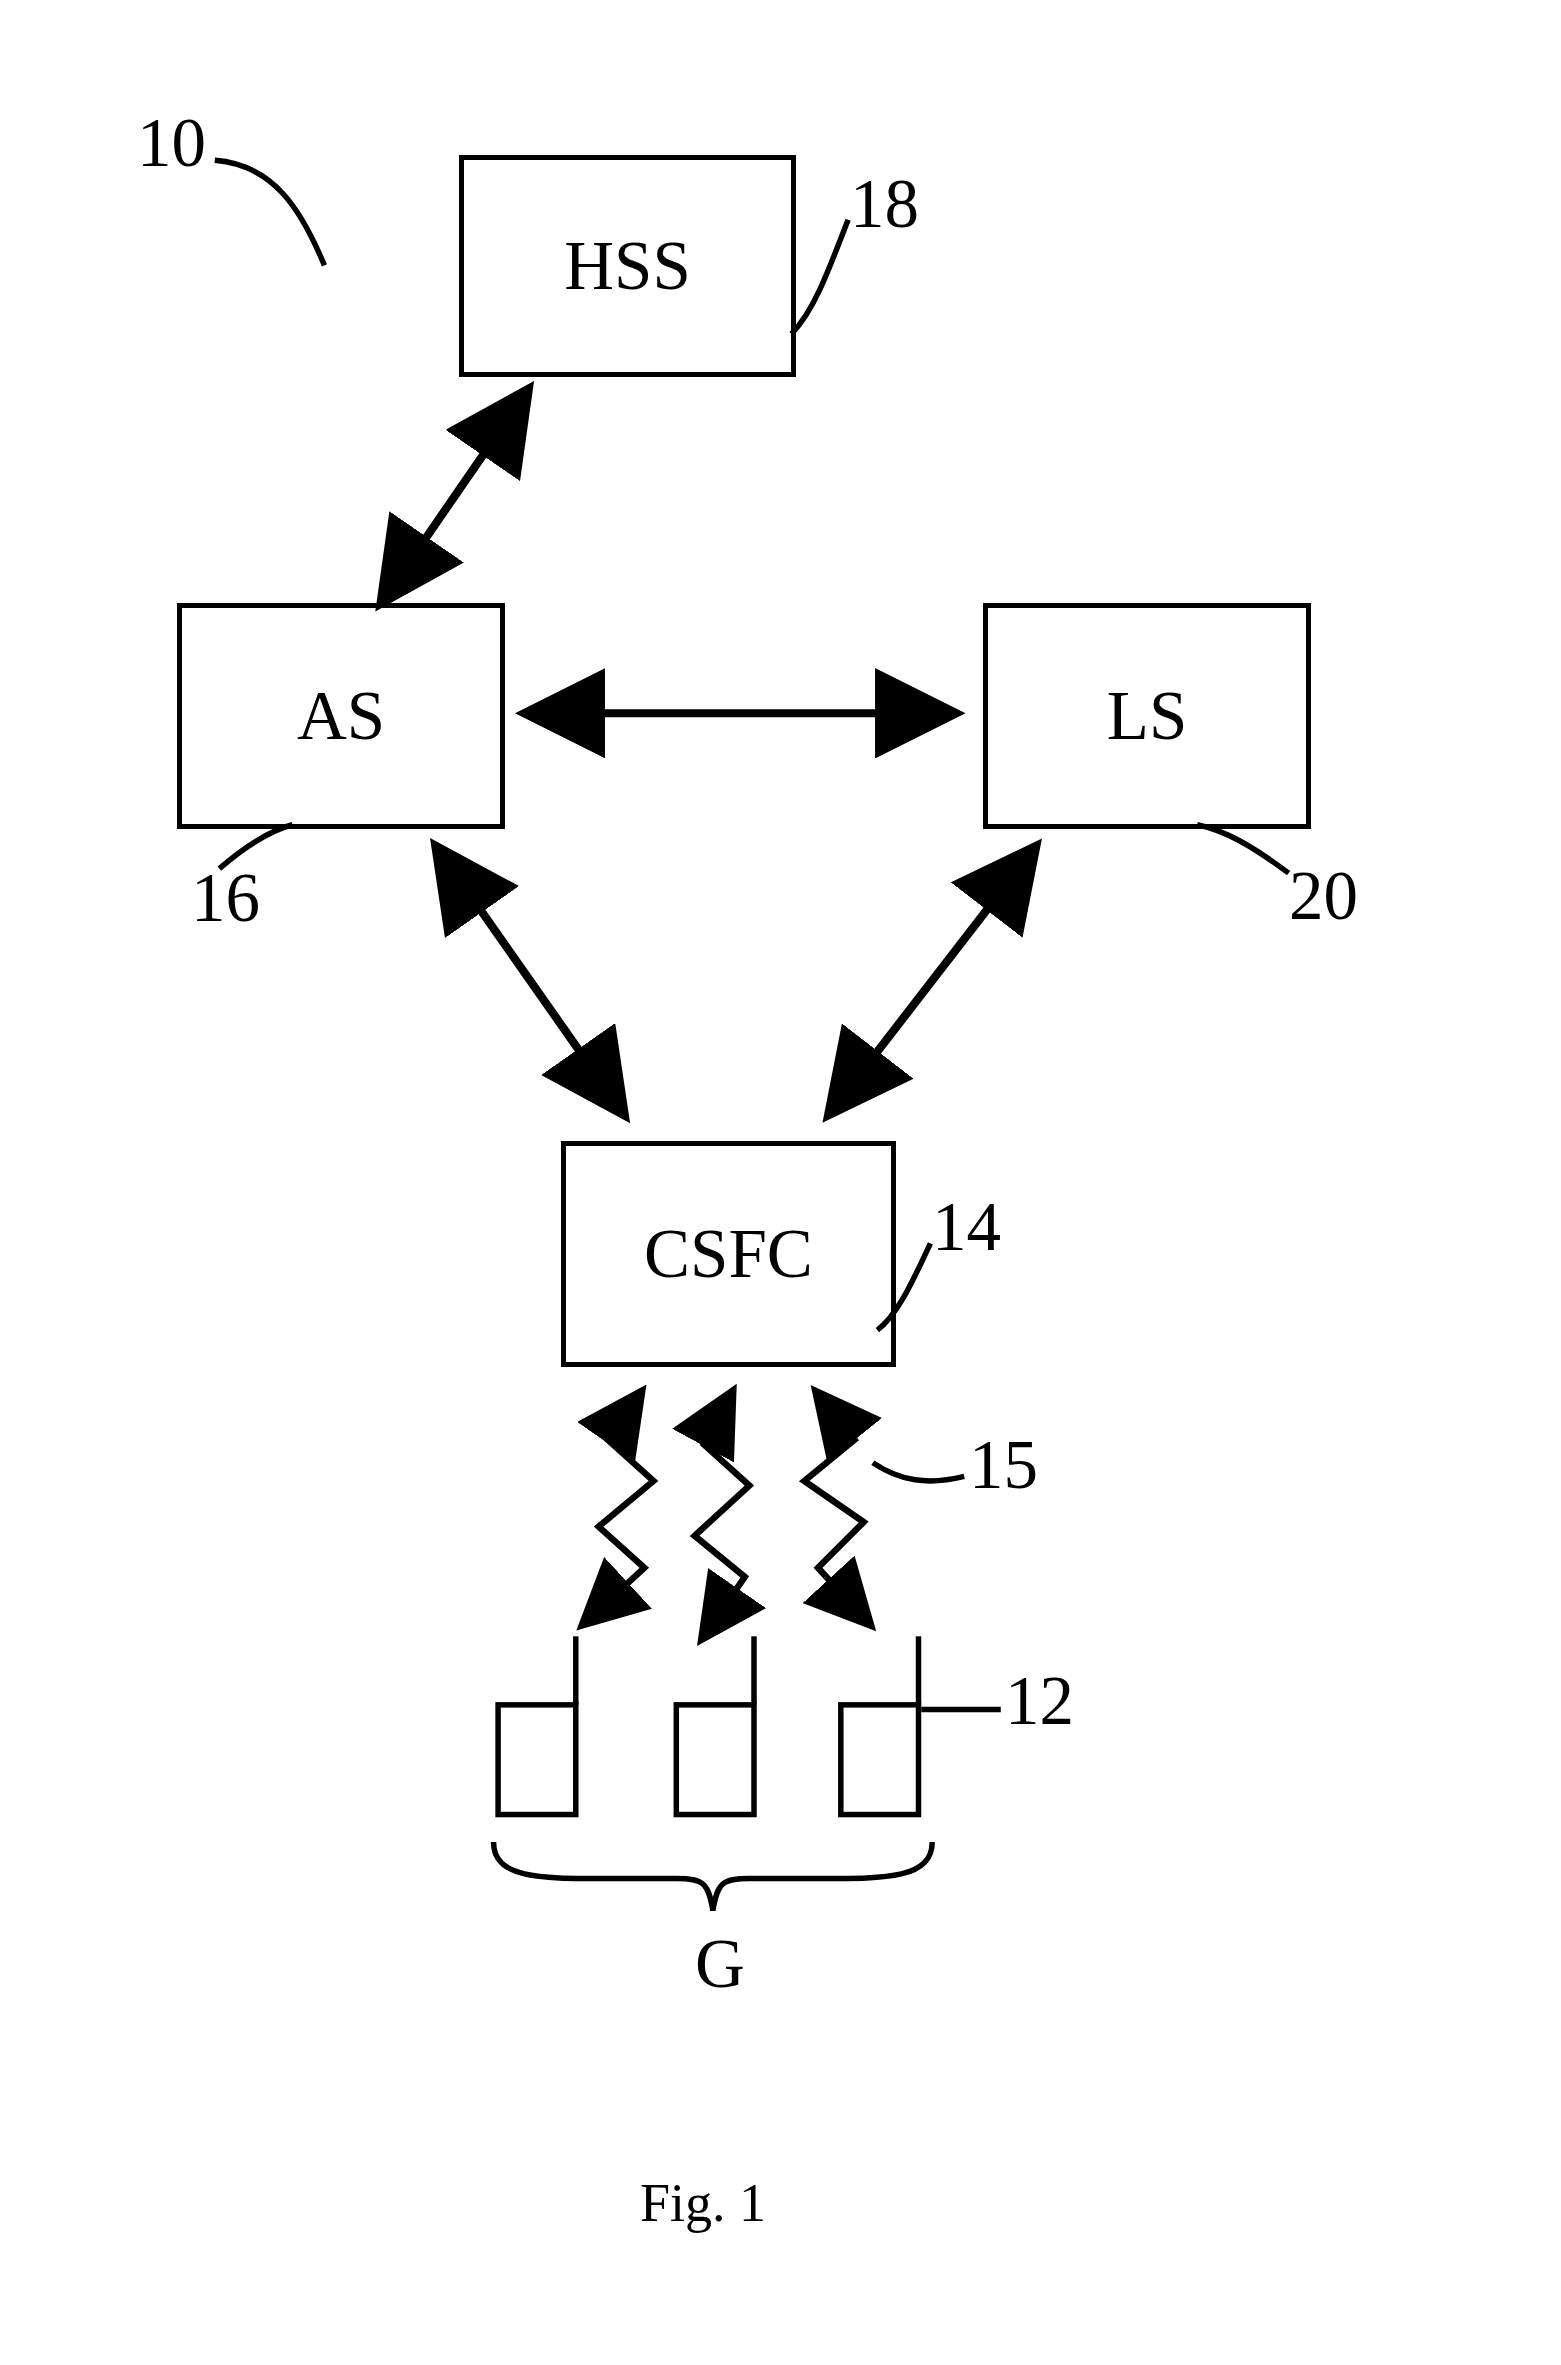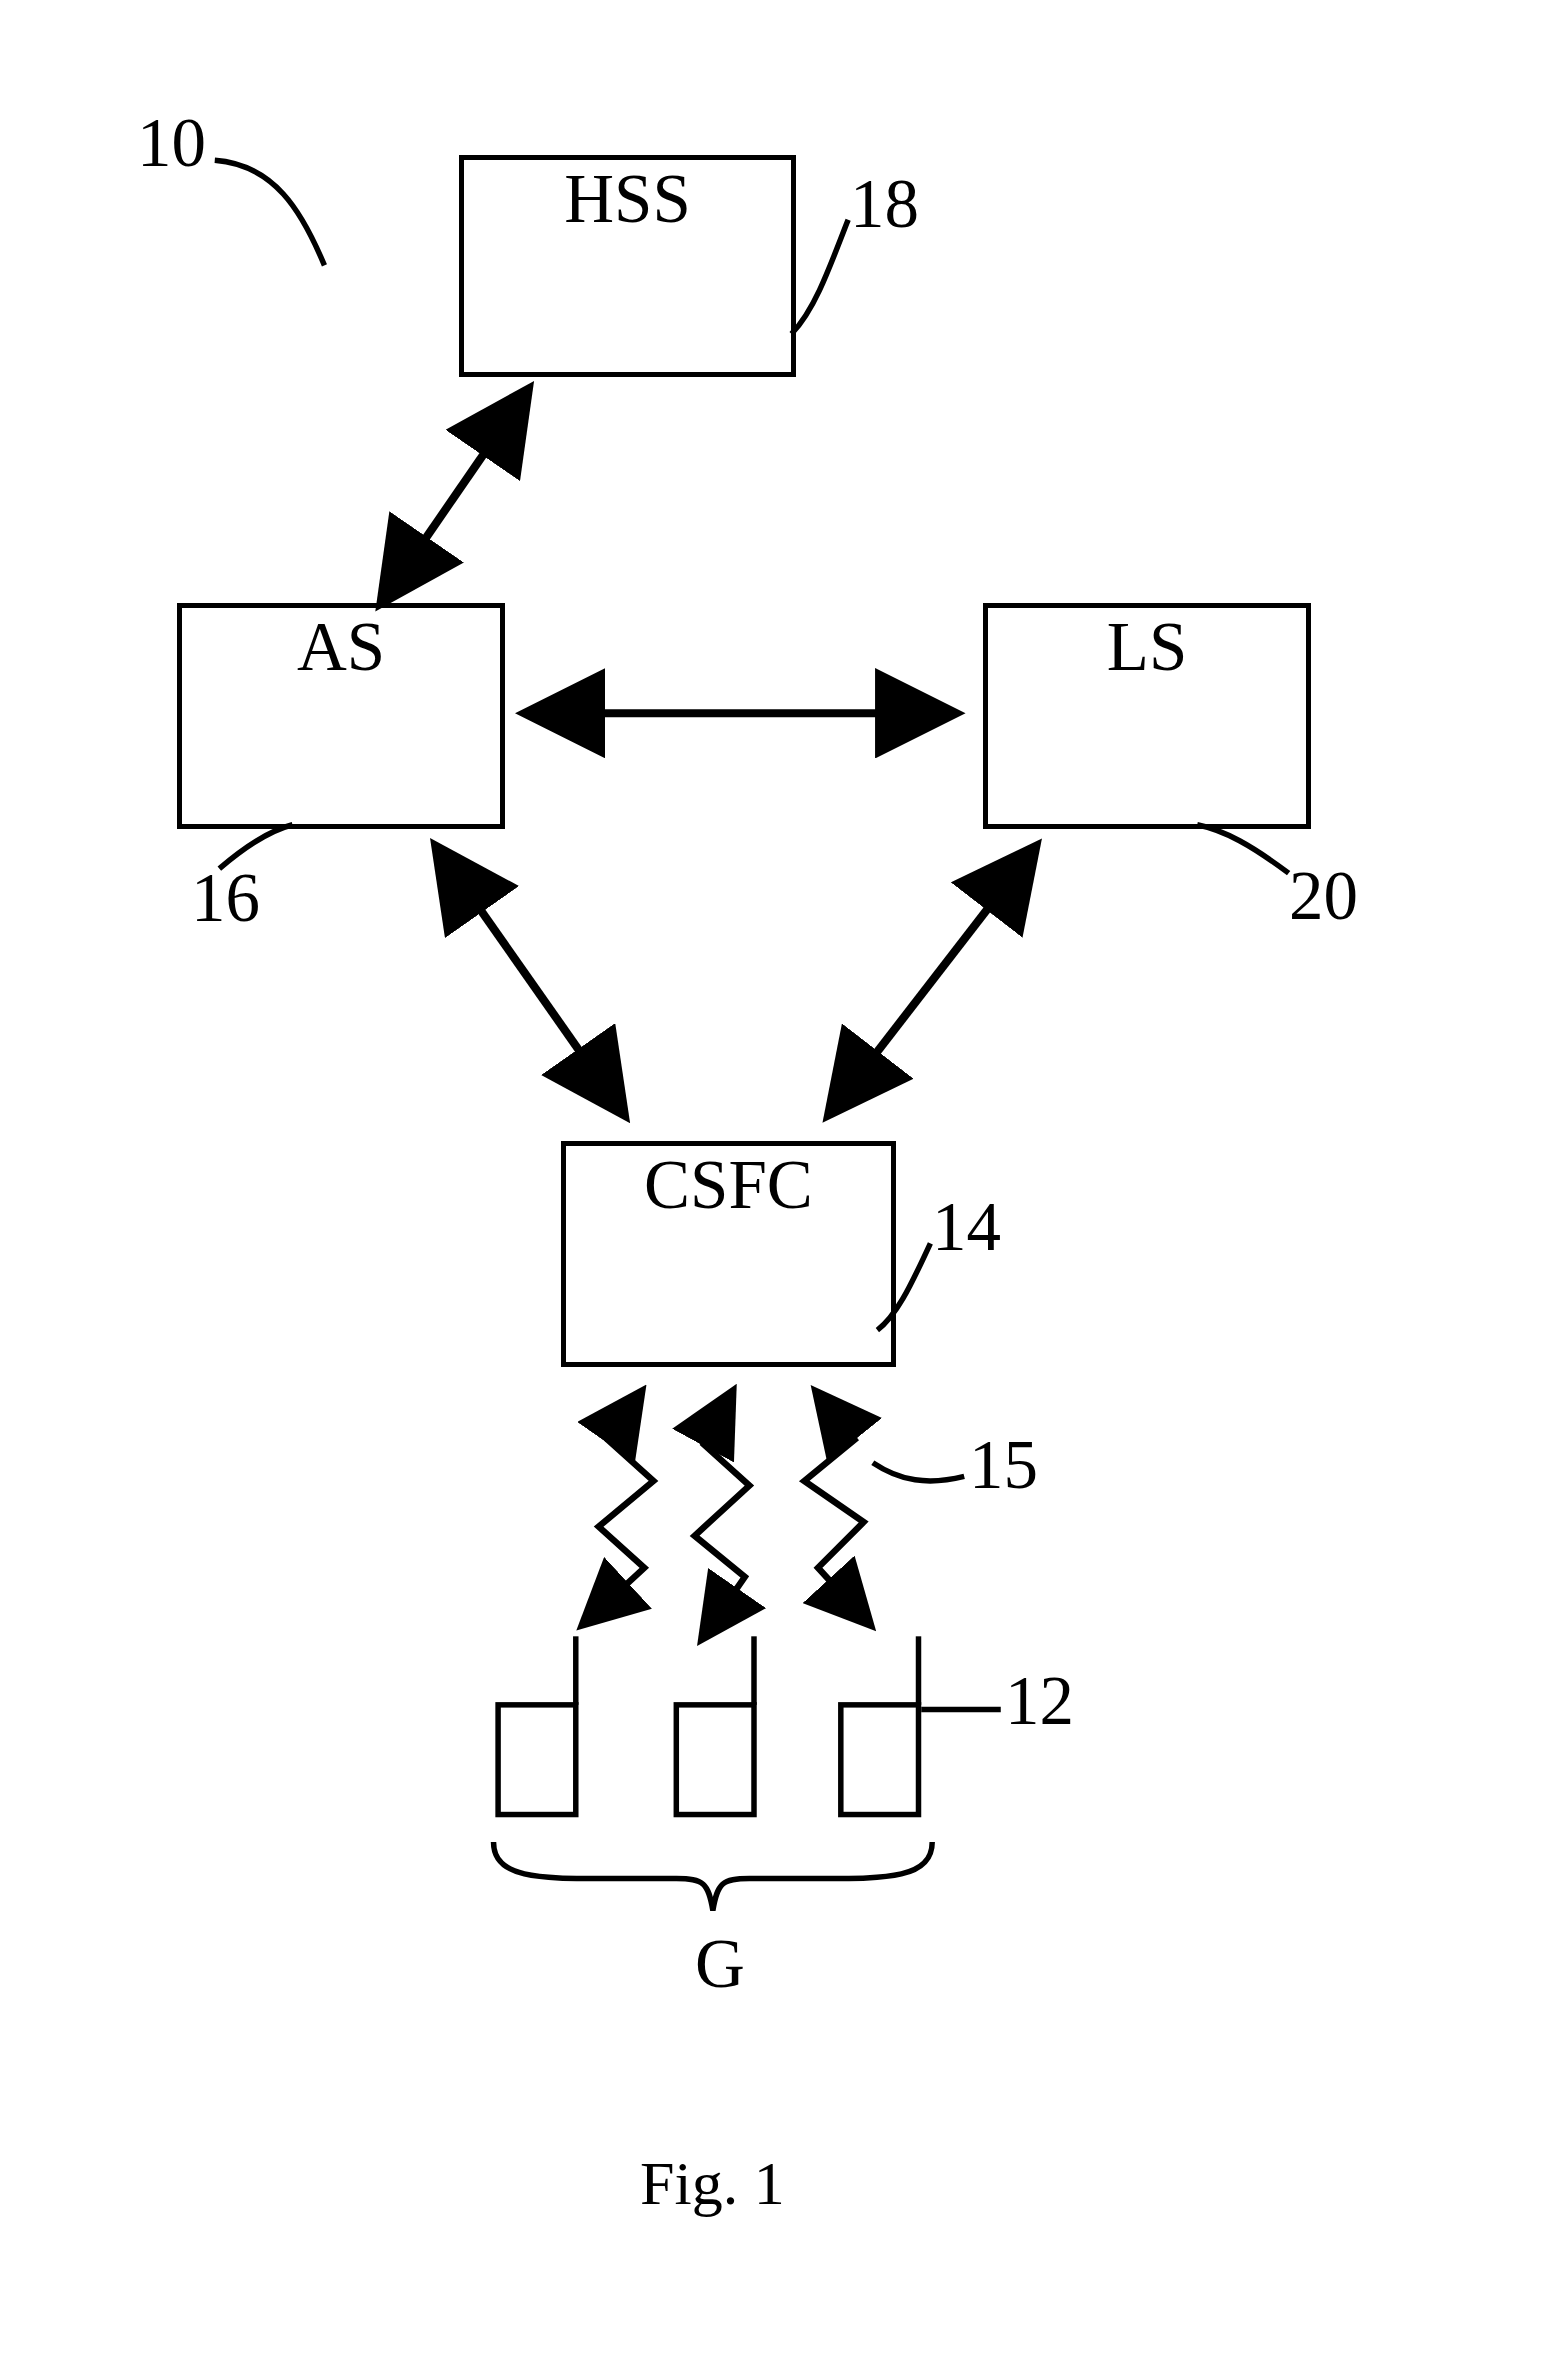--- a/index.html
+++ b/index.html
@@ -19,7 +19,7 @@
     border: 5.5px solid #000;
     background: #fff;
     display: flex;
-    align-items: flex-start;
+    align-items: center;
     justify-content: center;
   }
   .box span {

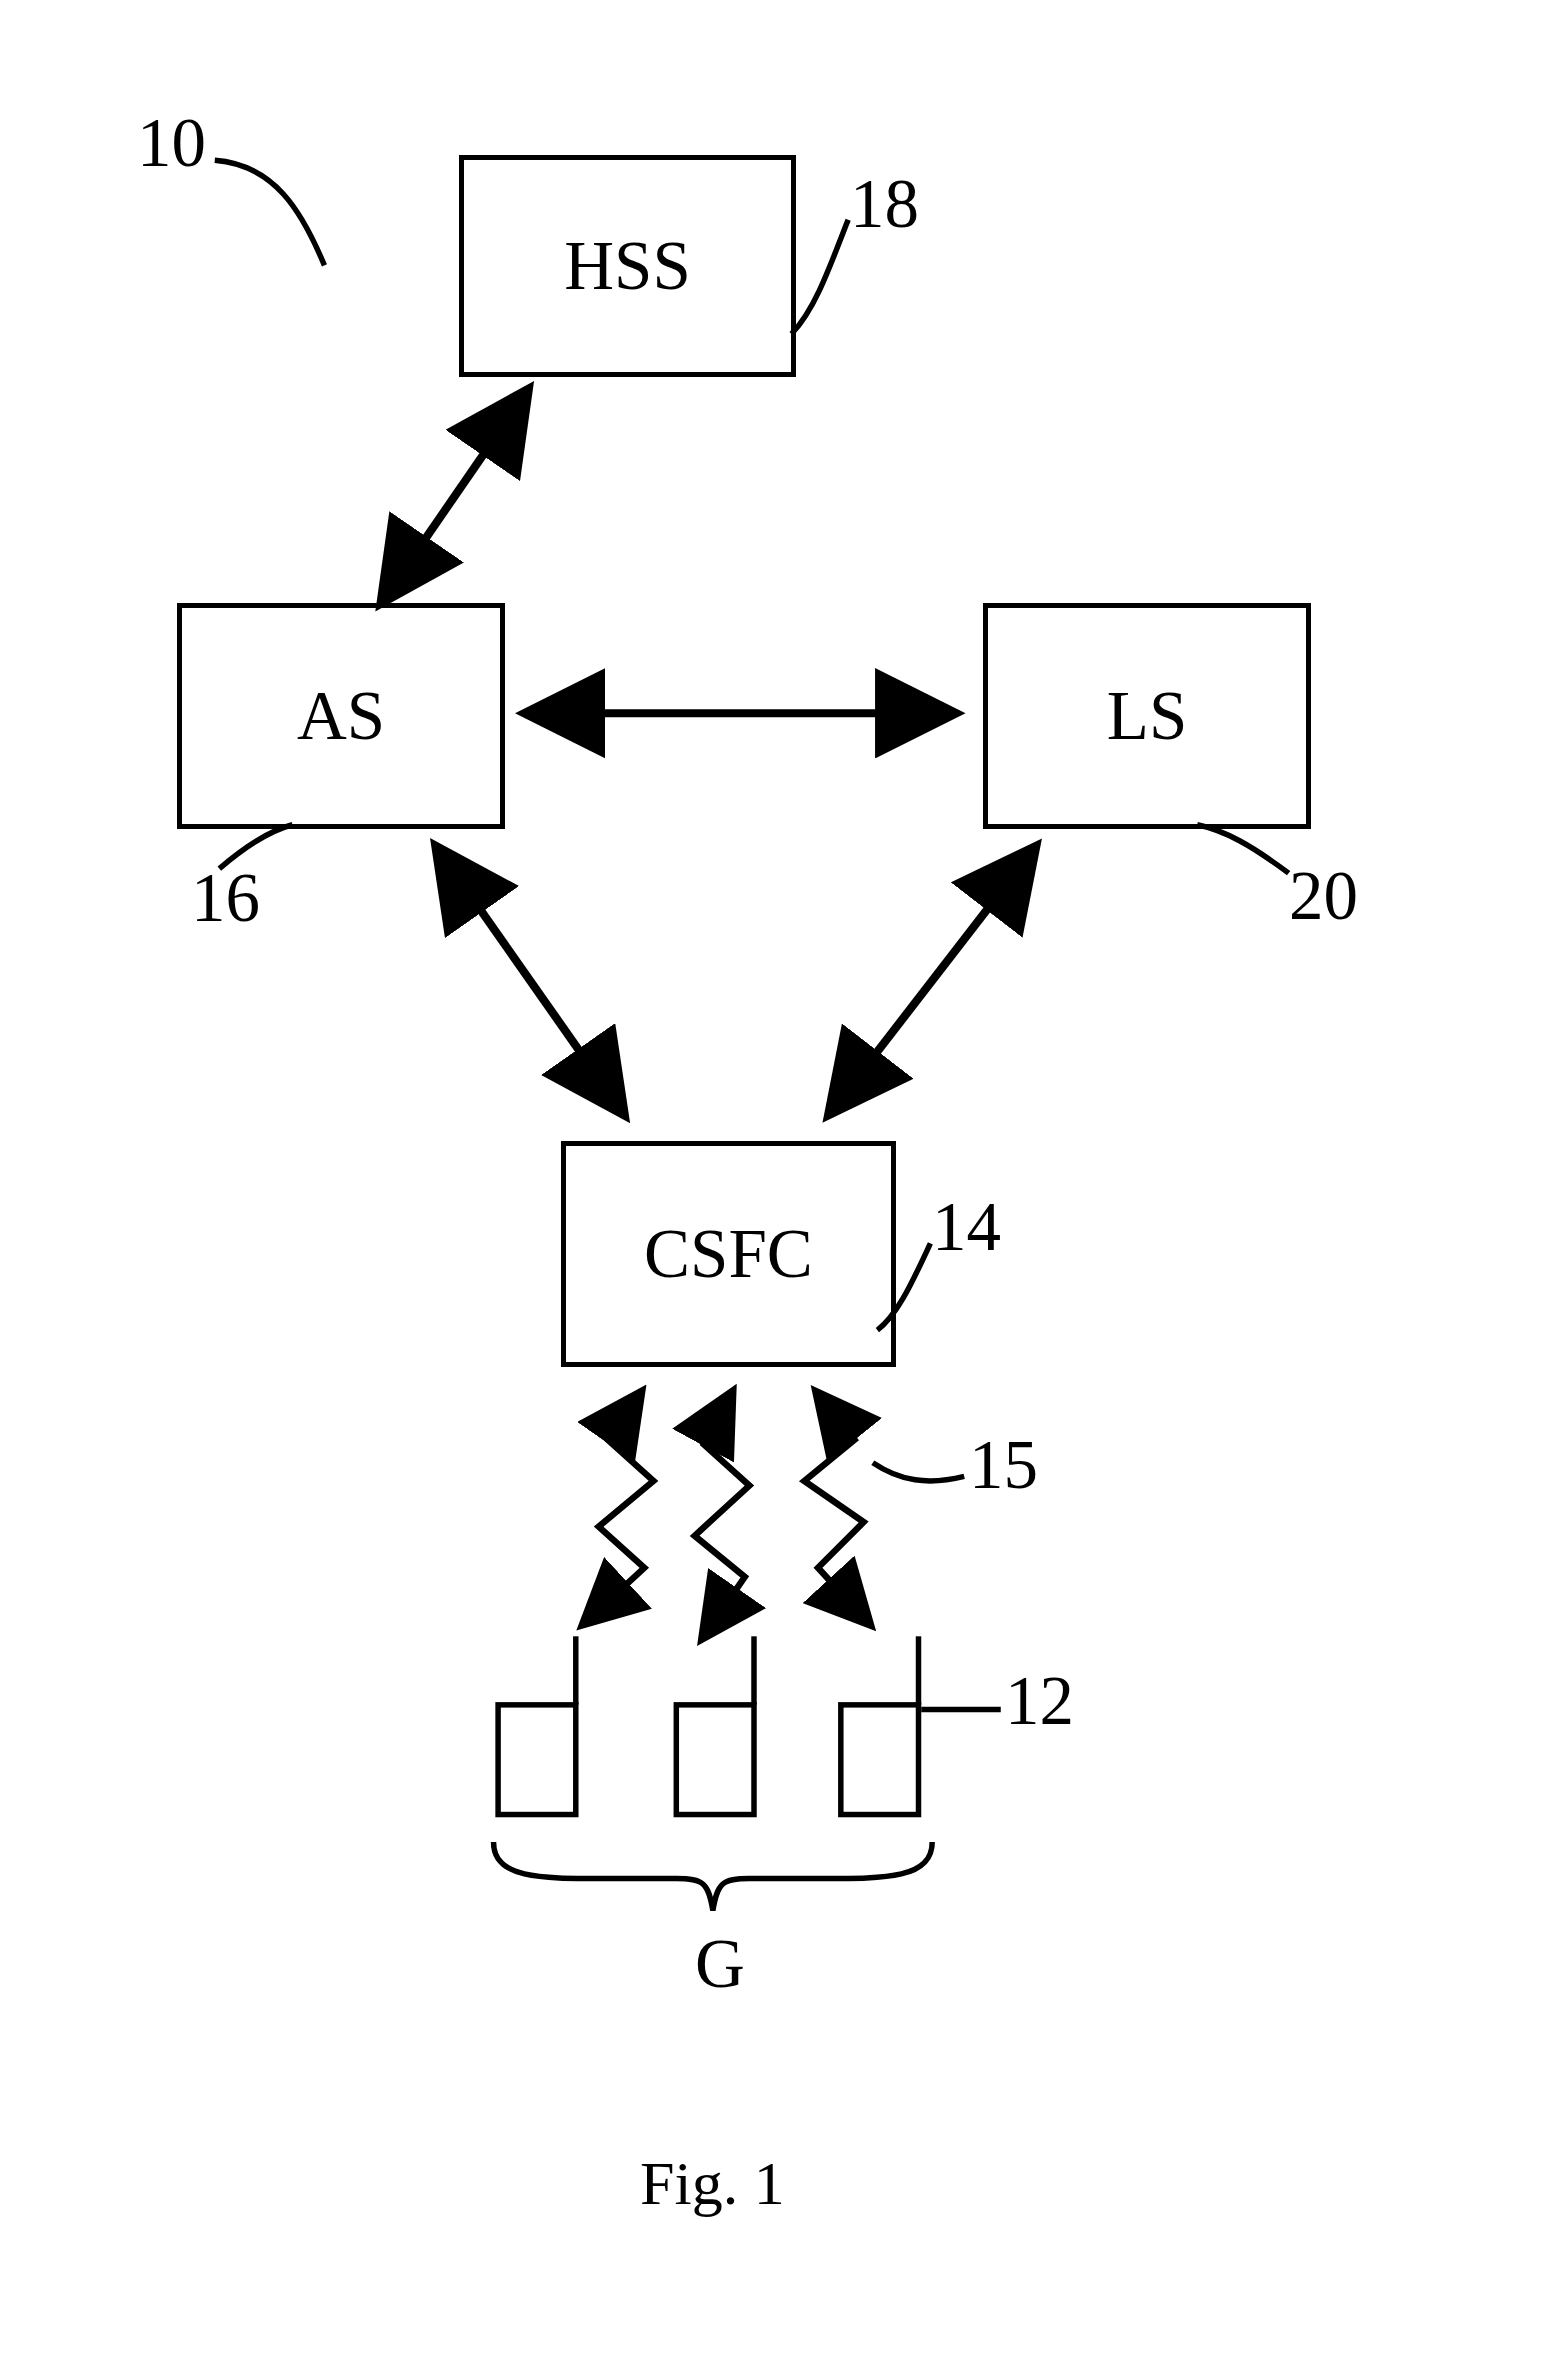--- a/index.html
+++ b/index.html
@@ -33,8 +33,9 @@
   }
   .figlabel {
     position: absolute;
-    font-size: 62px;
+    font-size: 54px;
     font-family: "Times New Roman", serif;
+    margin-top: 24px;
   }
   svg.overlay {
     position: absolute;

